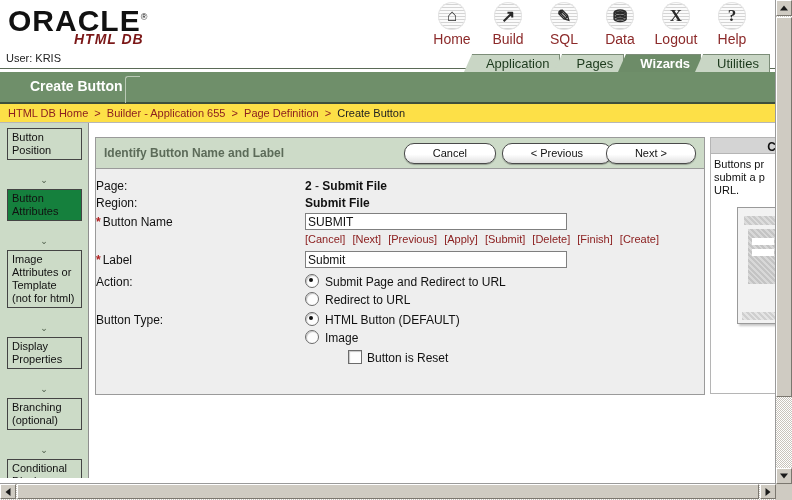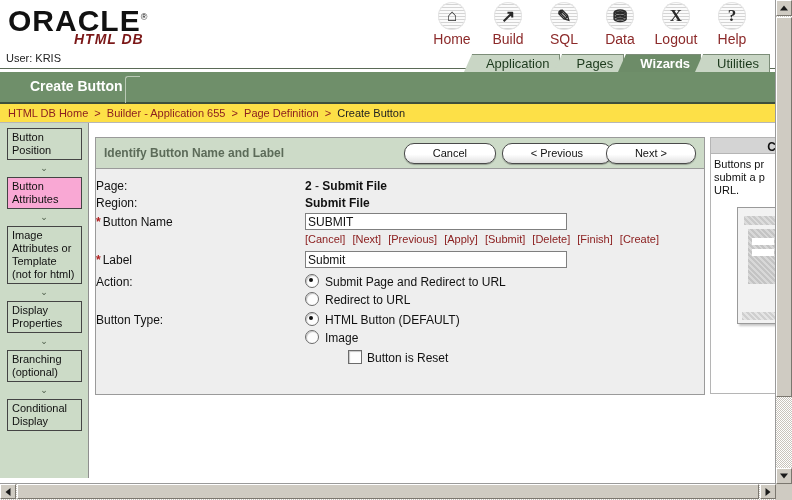--- a/index.html
+++ b/index.html
@@ -121,7 +121,7 @@
     overflow: hidden;
   }
   .sb-box {
-    margin: 5px 6px 4px 7px;
+    margin: 5px 6px 16px 7px;
     background: #ccdbc7;
     border: 1px solid #444;
     padding: 2px 4px;

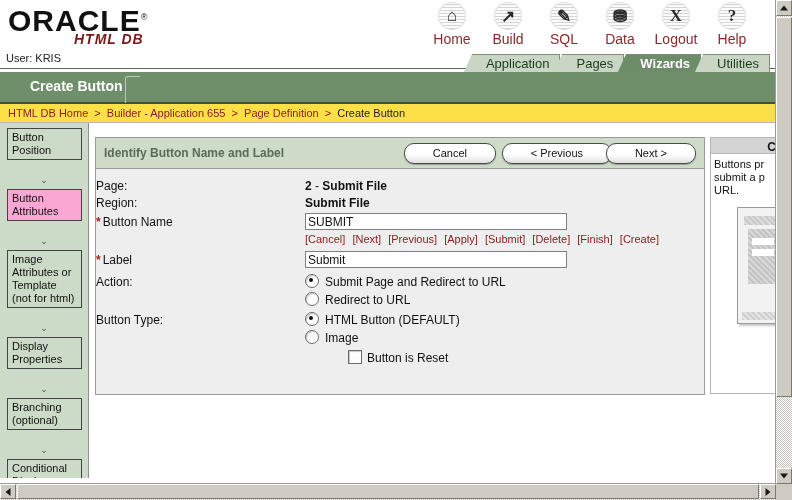--- a/index.html
+++ b/index.html
@@ -128,7 +128,7 @@
     font-size: 11px; line-height: 13px; color: #111;
     cursor: pointer;
   }
-  .sb-box.sel { background: #f9a8d4; }
+  .sb-box.sel { background: #15803d; }
   .sb-arrow { text-align: center; color: #4a5a47; font-size: 9px; line-height: 8px; margin-top: 1px; }
 
   

